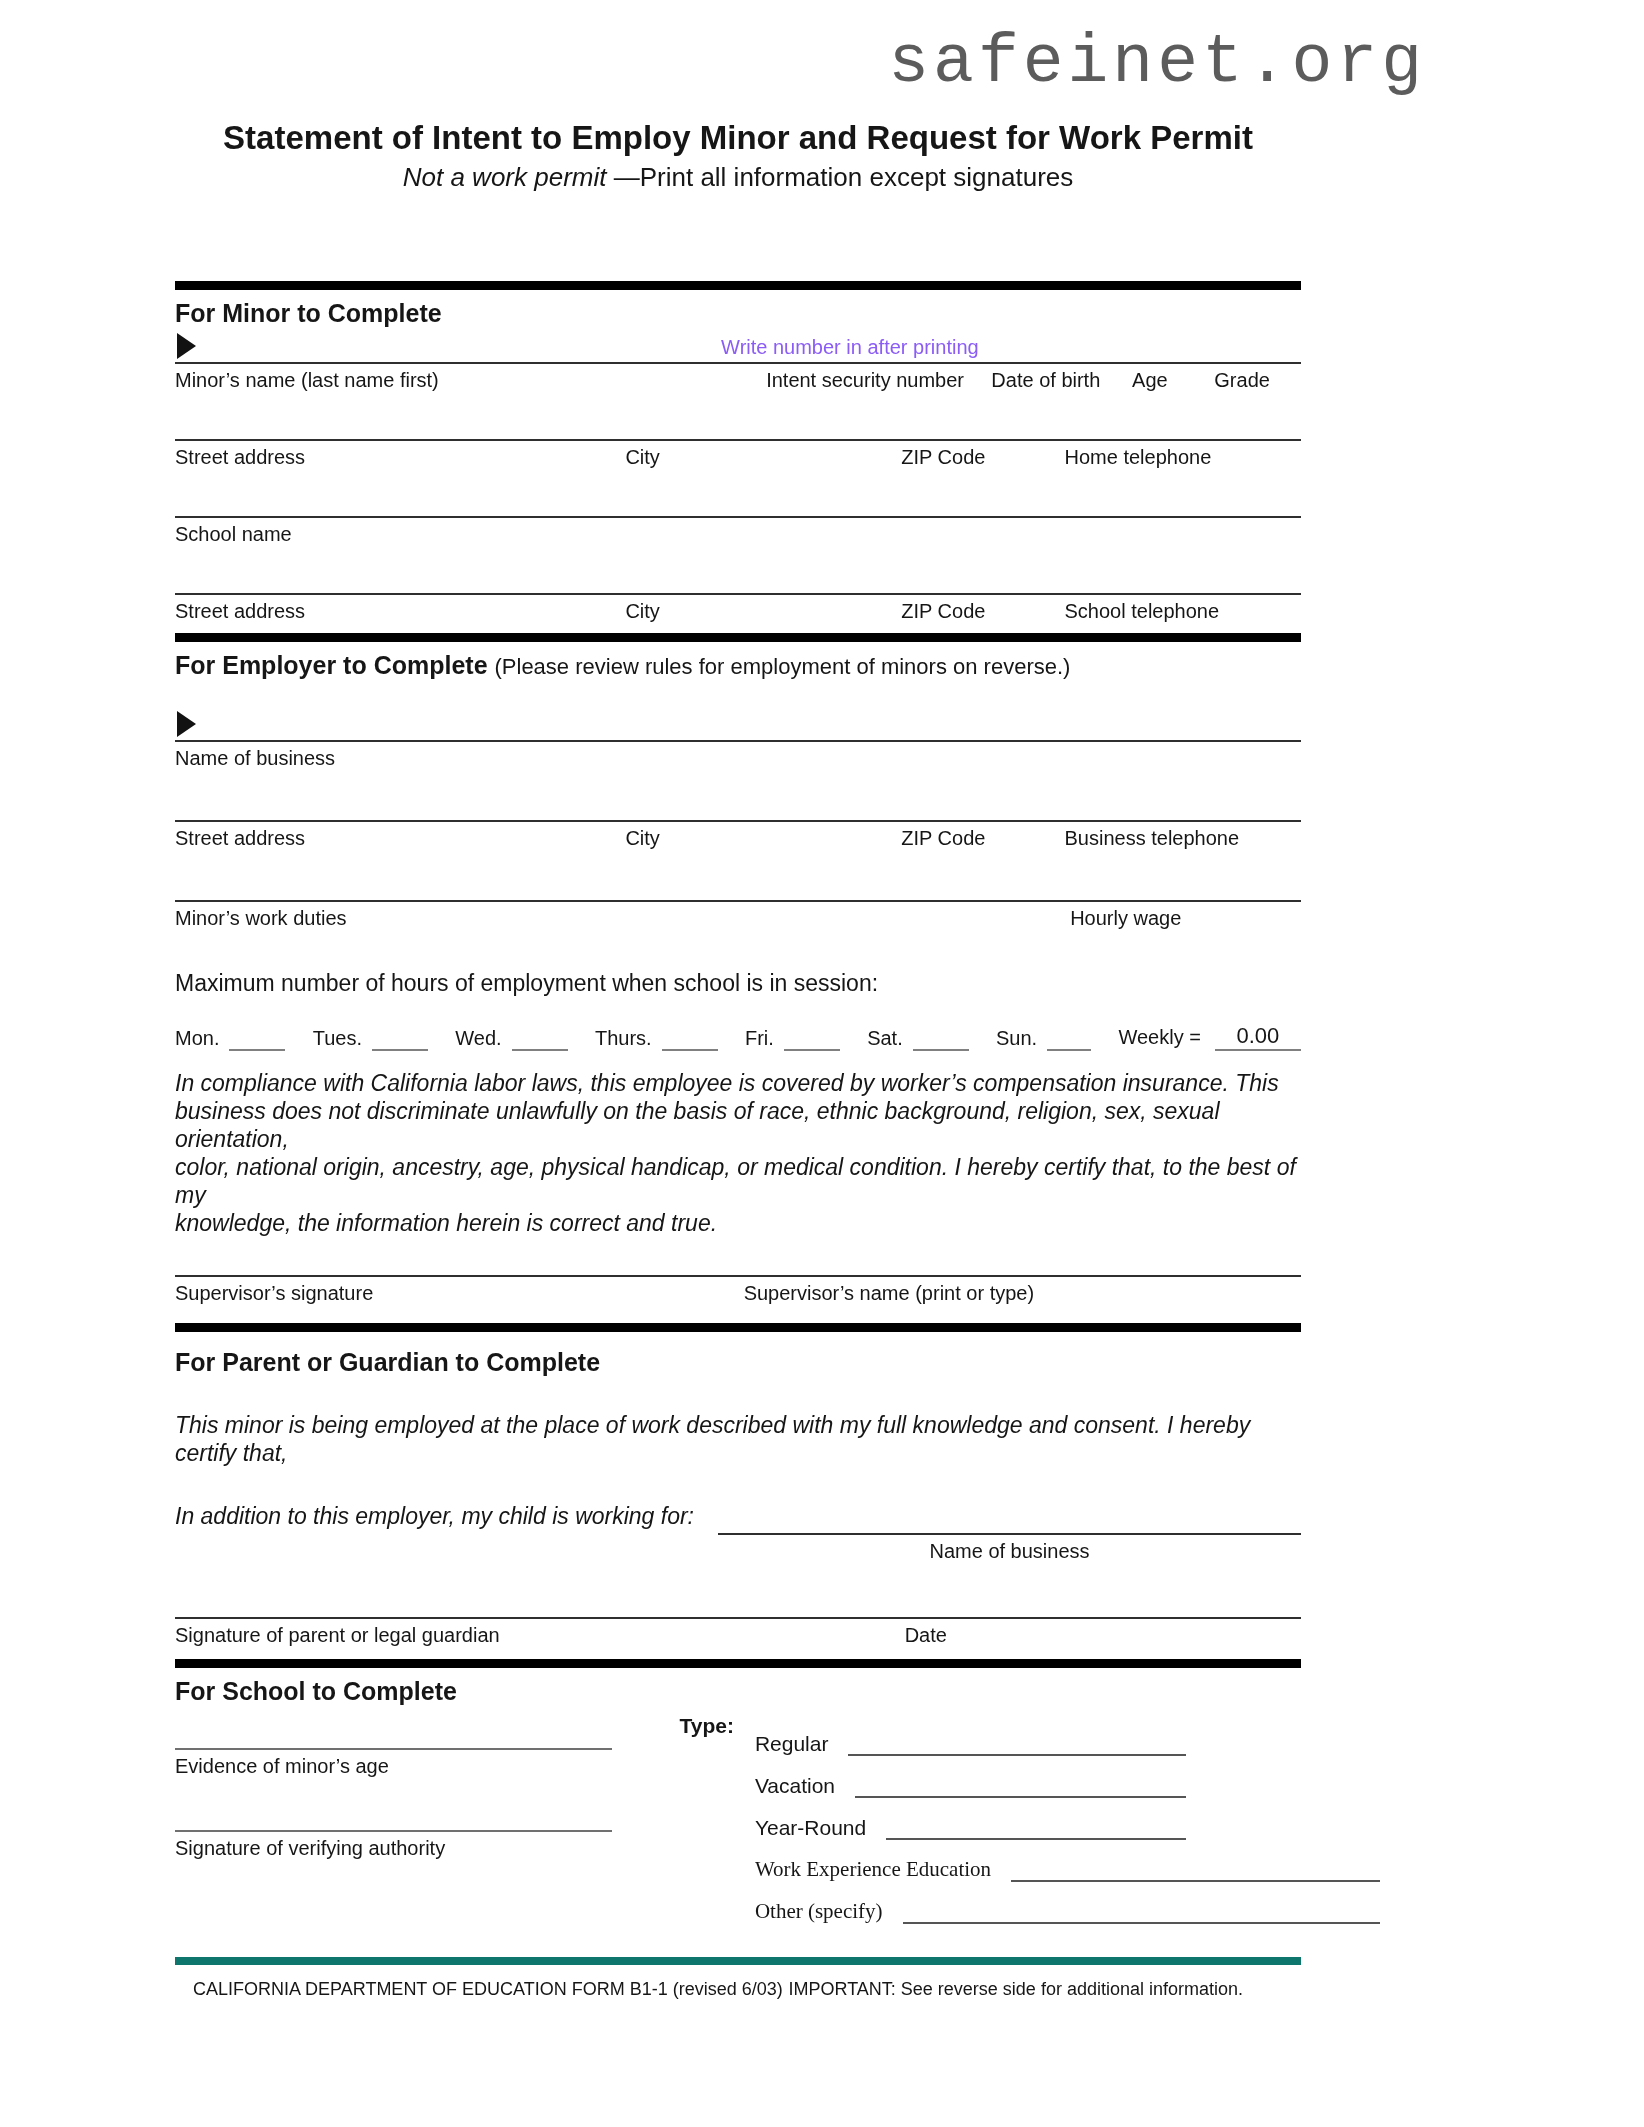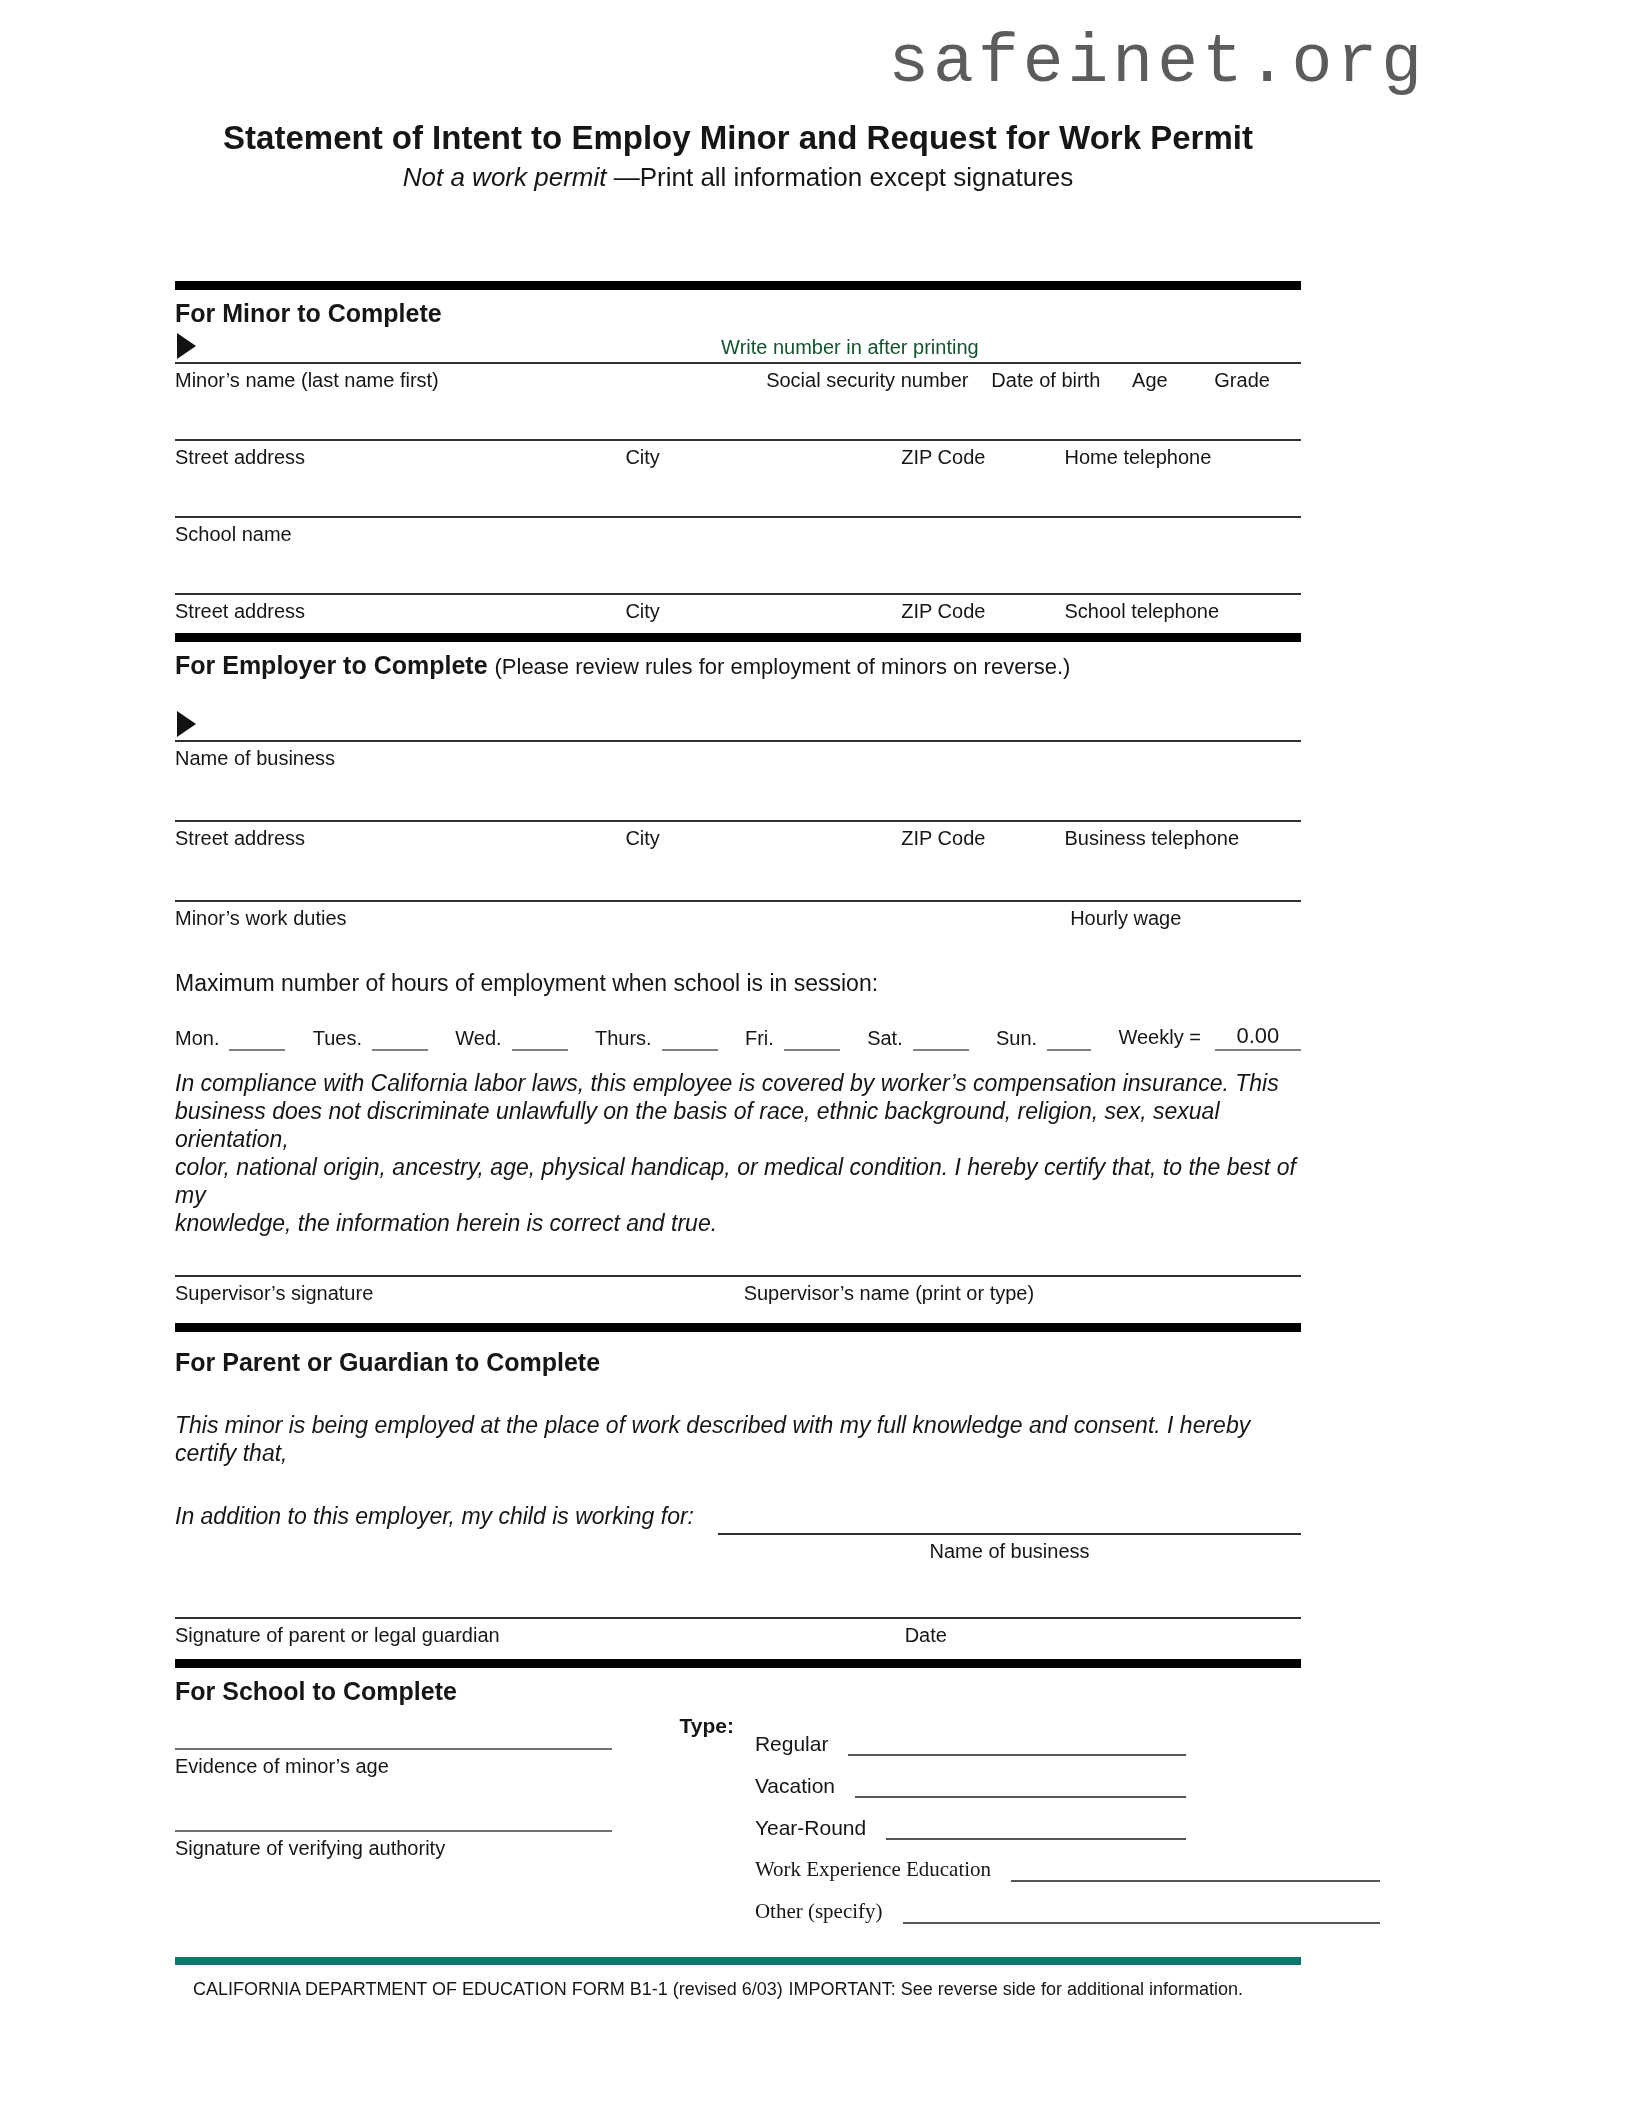--- a/index.html
+++ b/index.html
@@ -124,7 +124,7 @@
 
   <div class="arrow-row">
     <span class="tri"></span>
-    <span class="red-note" style="color:#14532d">Write number in after printing</span>
+    <span class="red-note" style="color:#8b5cf6">Write number in after printing</span>
   </div>
 
   <div class="row h77">

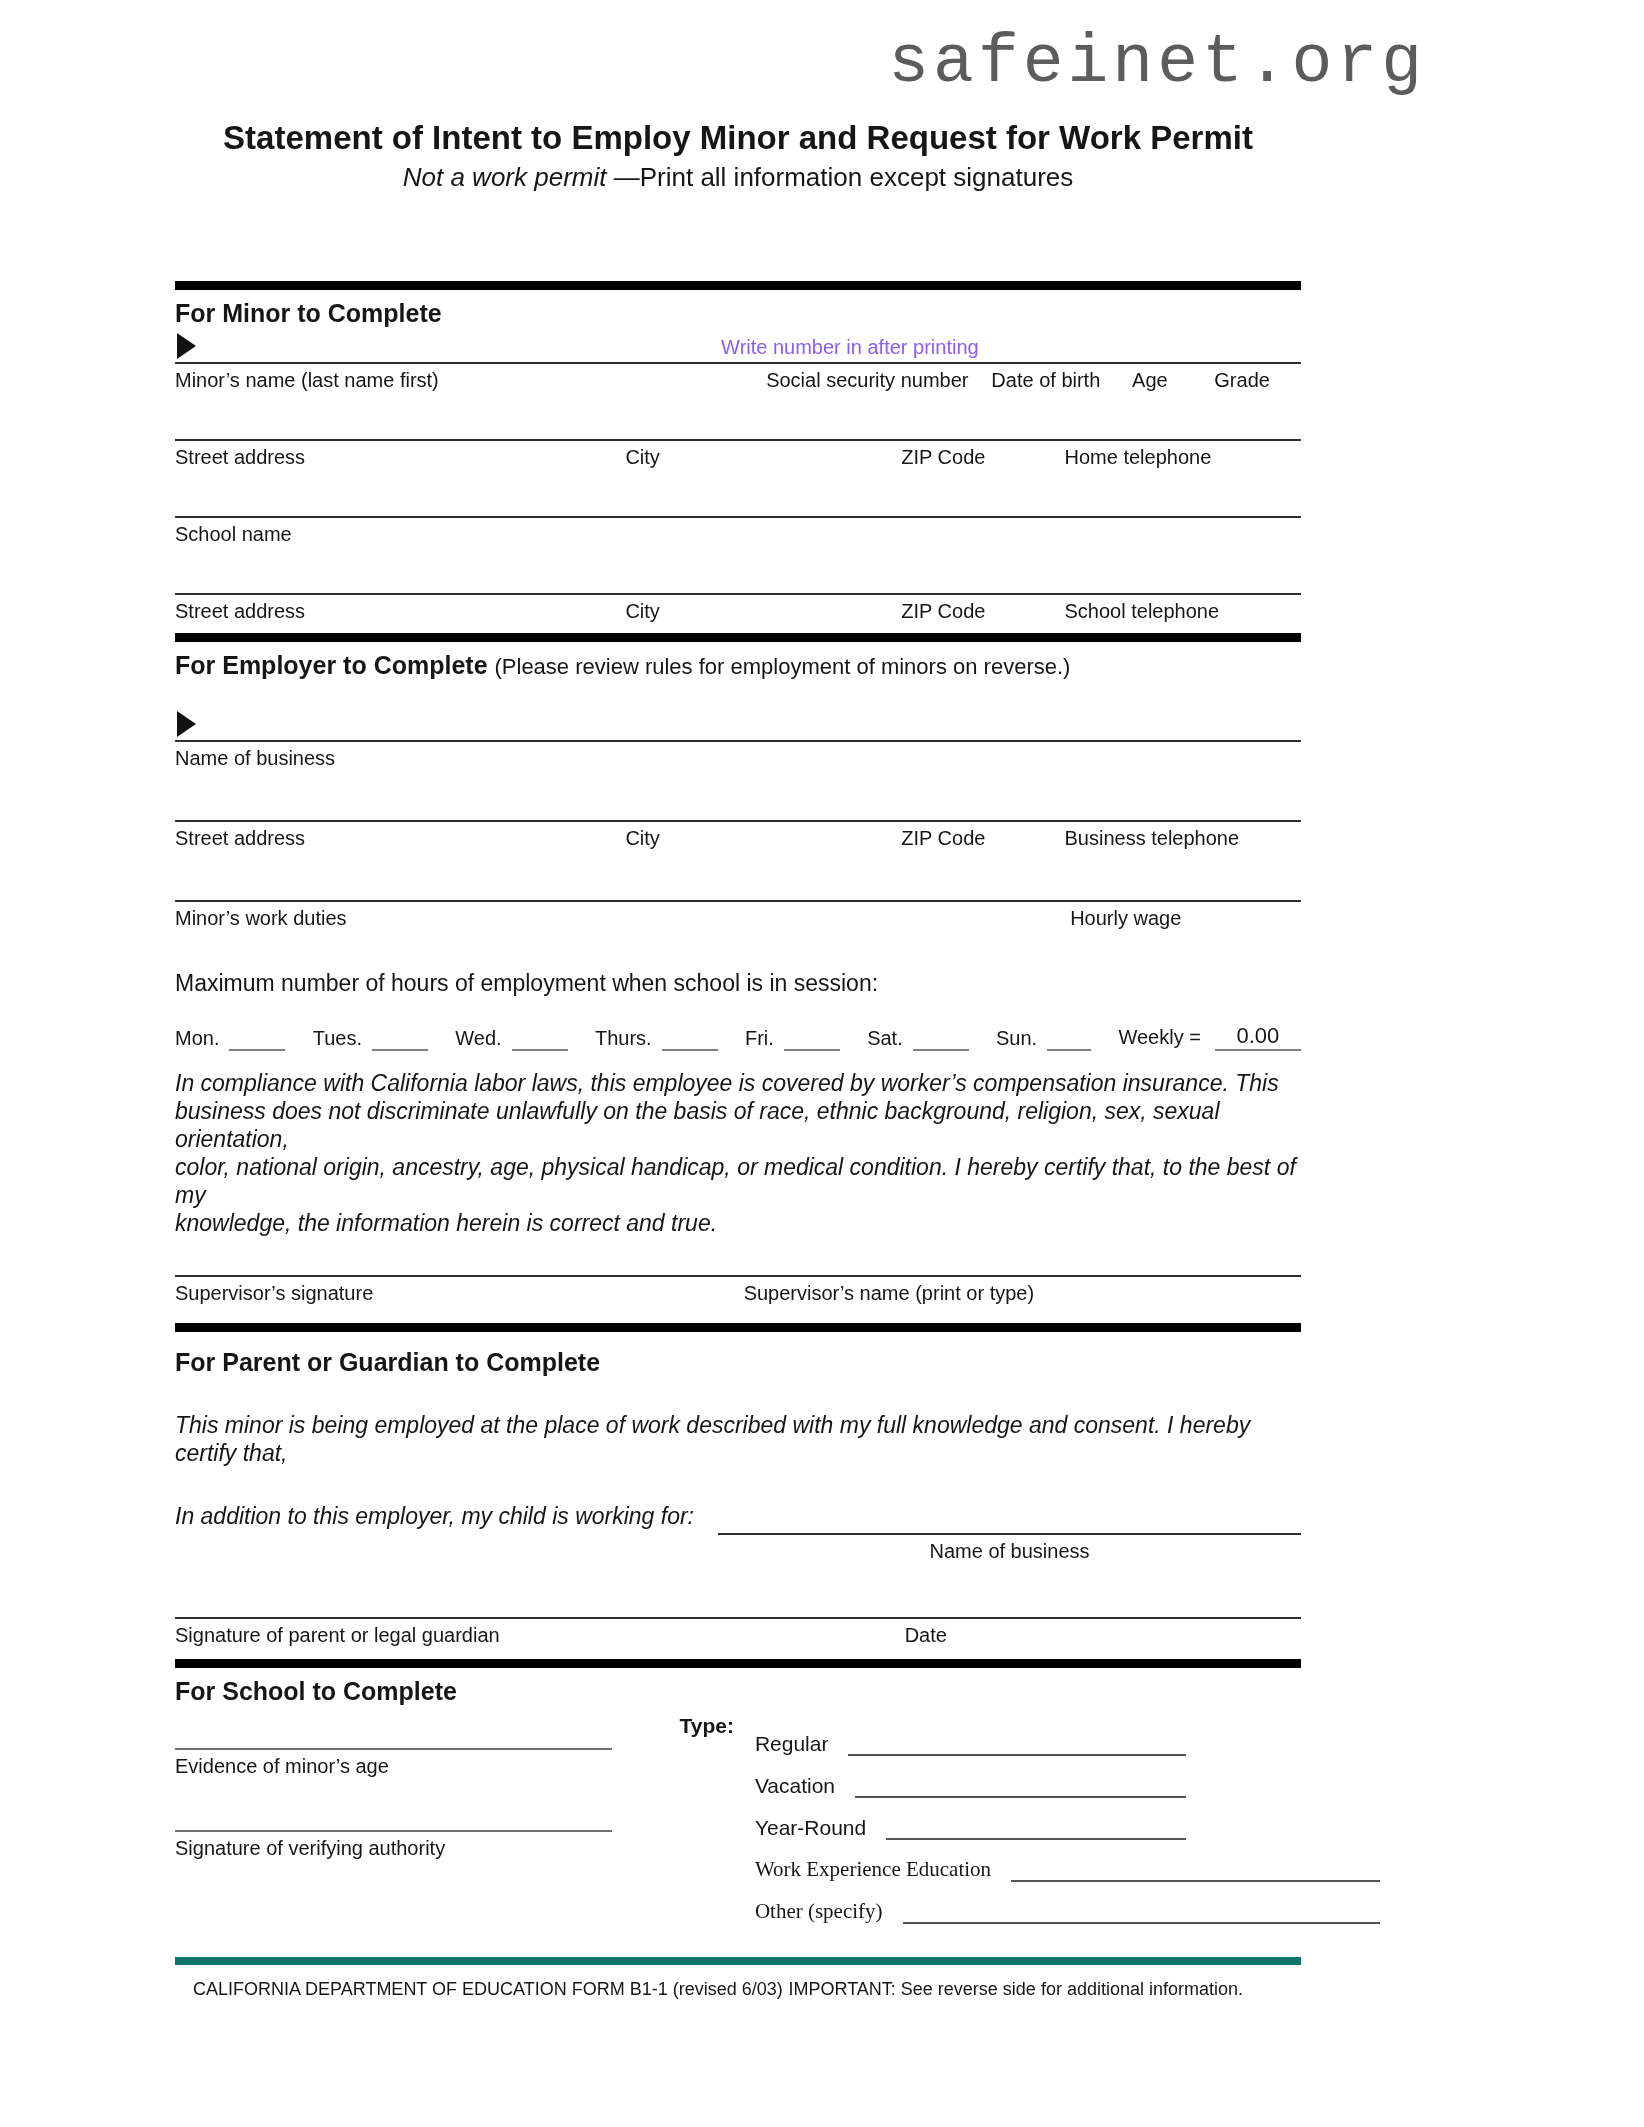--- a/index.html
+++ b/index.html
@@ -129,7 +129,7 @@
 
   <div class="row h77">
     <span class="flabel" style="left:0">Minor’s name (last name first)</span>
-    <span class="flabel" style="left:52.5%">Social security number</span>
+    <span class="flabel" style="left:52.5%">Intent security number</span>
     <span class="flabel" style="left:72.5%">Date of birth</span>
     <span class="flabel" style="left:85%">Age</span>
     <span class="flabel" style="left:92.3%">Grade</span>

